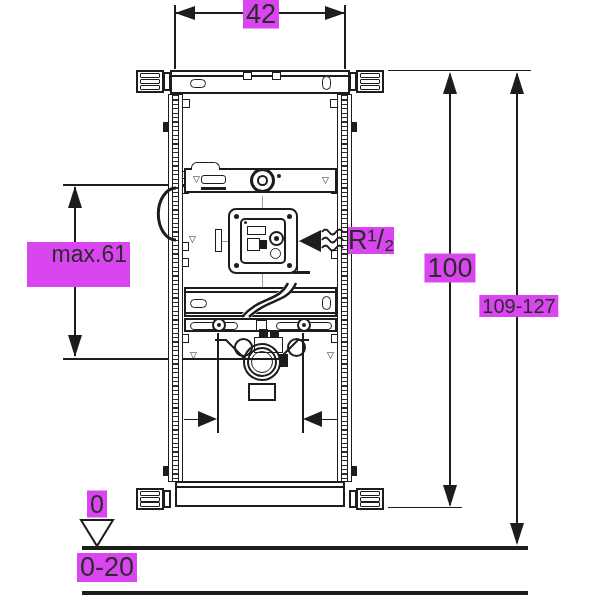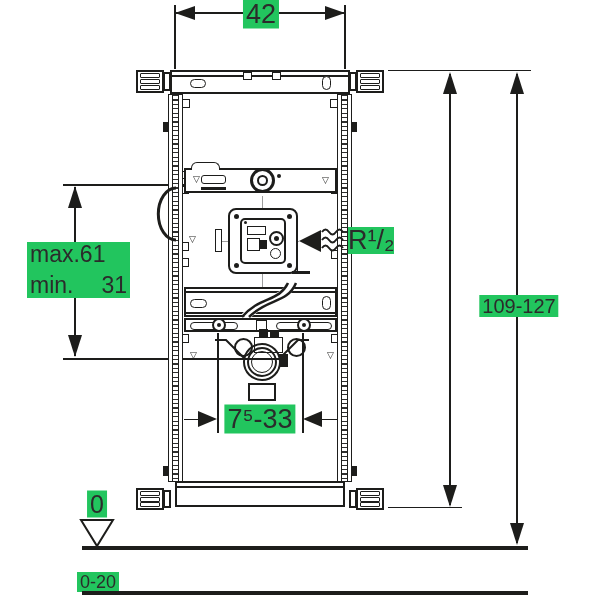--- a/index.html
+++ b/index.html
@@ -26,7 +26,7 @@
   .clip{position:absolute;box-sizing:border-box;border:1.5px solid #1d1d1b;background:#fff}
   .nub{position:absolute;background:#1d1d1b}
   
-  .lbl{position:absolute;color:#2b2b2b;background:#22c55e;white-space:nowrap;line-height:1;padding:1px 3px}
+  .lbl{position:absolute;color:#2b2b2b;background:#d946ef;white-space:nowrap;line-height:1;padding:1px 3px}
   .center{transform:translate(-50%,-50%)}
   .mk{position:absolute;font-size:9px;color:#1d1d1b;line-height:1}
   svg{position:absolute;overflow:visible}

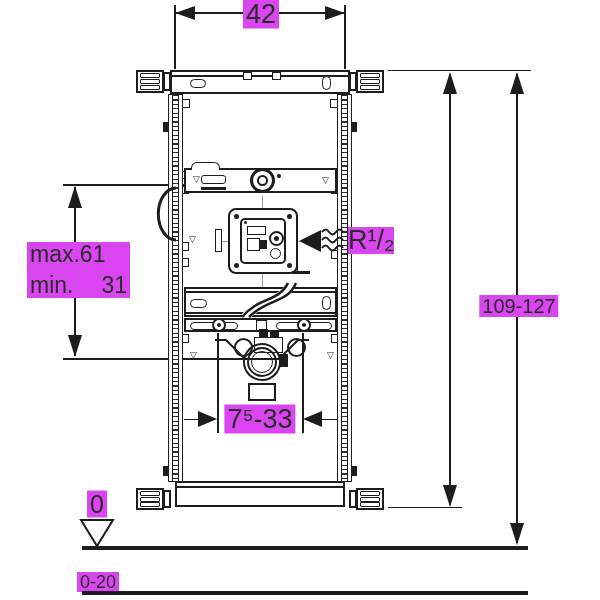--- a/index.html
+++ b/index.html
@@ -202,7 +202,7 @@
   <div class="a" style="left:67.5px;top:186px;border-width:0 7.5px 22px 7.5px;border-bottom-color:#1d1d1b"></div>
   <div class="a" style="left:67.5px;top:335px;border-width:22px 7.5px 0 7.5px;border-top-color:#1d1d1b"></div>
   <div class="lbl" style="left:27px;top:242px;width:97px;font-size:23px">
-    <div style="display:flex;justify-content:flex-start;margin-bottom:8px">
+    <div style="display:flex;justify-content:flex-end;margin-bottom:20px">
       <span>max.</span>
       <span>61</span>
     </div>

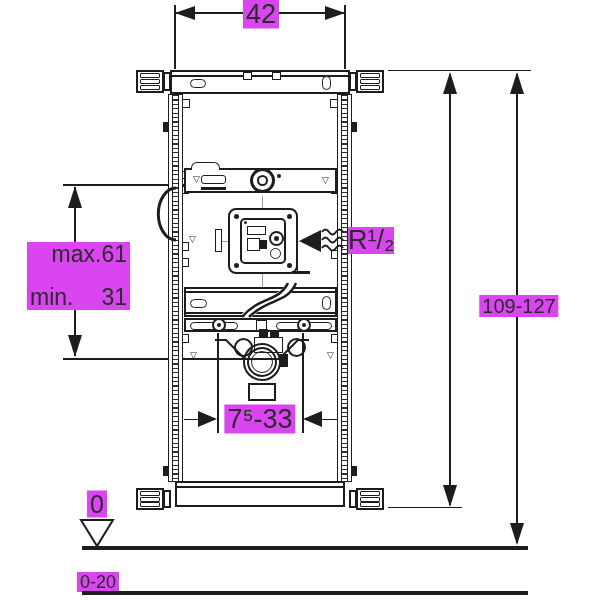--- a/index.html
+++ b/index.html
@@ -192,6 +192,7 @@
   <div class="dl" style="left:449.3px;top:74px;width:1.5px;height:431px"></div>
   <div class="a" style="left:442.5px;top:72px;border-width:0 7.5px 22px 7.5px;border-bottom-color:#1d1d1b"></div>
   <div class="a" style="left:442.5px;top:485px;border-width:22px 7.5px 0 7.5px;border-top-color:#1d1d1b"></div>
+  <div class="lbl center" style="left:450px;top:268px;font-size:27px">100</div>
 
   <div class="dl" style="left:516.3px;top:74px;width:1.5px;height:469px"></div>
   <div class="a" style="left:509.5px;top:72px;border-width:0 7.5px 22px 7.5px;border-bottom-color:#1d1d1b"></div>

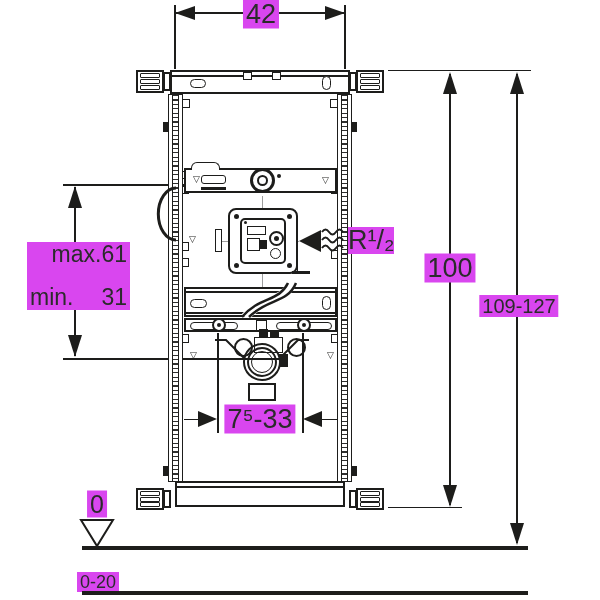--- a/index.html
+++ b/index.html
@@ -207,10 +207,6 @@
       <span>max.</span>
       <span>61</span>
     </div>
-    <div style="display:flex;justify-content:space-between">
-      <span>min.</span>
-      <span>31</span>
-    </div>
   </div>
 
   <div class="dl" style="left:184px;top:418.5px;width:14px;height:1.5px"></div>

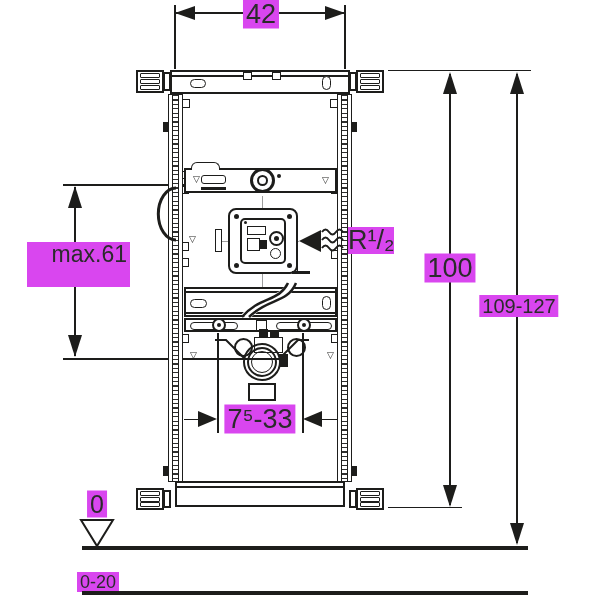--- a/index.html
+++ b/index.html
@@ -213,7 +213,6 @@
   <div class="a" style="left:198px;top:411px;border-width:8px 0 8px 19px;border-left-color:#1d1d1b"></div>
   <div class="a" style="left:303px;top:411px;border-width:8px 19px 8px 0;border-right-color:#1d1d1b"></div>
   <div class="dl" style="left:322px;top:418.5px;width:16px;height:1.5px"></div>
-  <div class="lbl center" style="left:260px;top:419px;font-size:27px">7⁵-33</div>
 
   <div class="lbl center" style="left:97px;top:504px;font-size:25px">0</div>
   <svg style="left:78px;top:518px" width="38" height="31" viewBox="0 0 38 31">

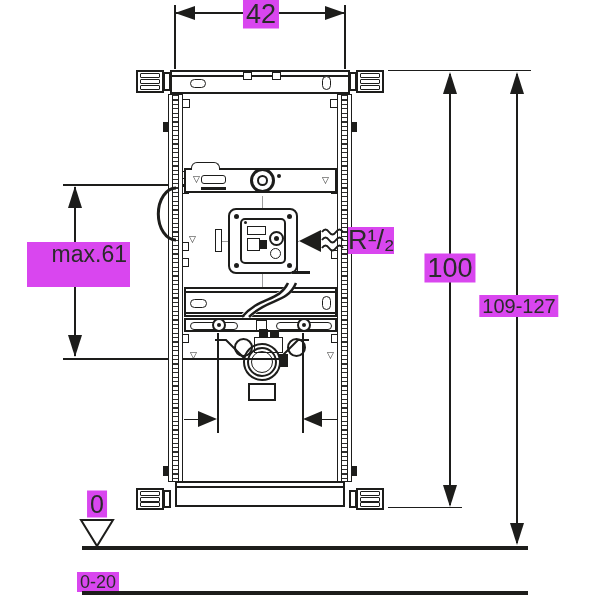--- a/index.html
+++ b/index.html
@@ -219,7 +219,7 @@
     <polygon points="3,2 35,2 19,28" fill="#fff" stroke="#1d1d1b" stroke-width="2"></polygon>
   </svg>
   <div class="dl" style="left:82px;top:546px;width:446px;height:4px"></div>
-  <div class="lbl" style="left:77px;top:572px;font-size:18px">0-20</div>
+  <div class="lbl" style="left:77px;top:553px;font-size:27px">0-20</div>
   <div class="dl" style="left:82px;top:591px;width:446px;height:4px"></div>
 
 </div>

